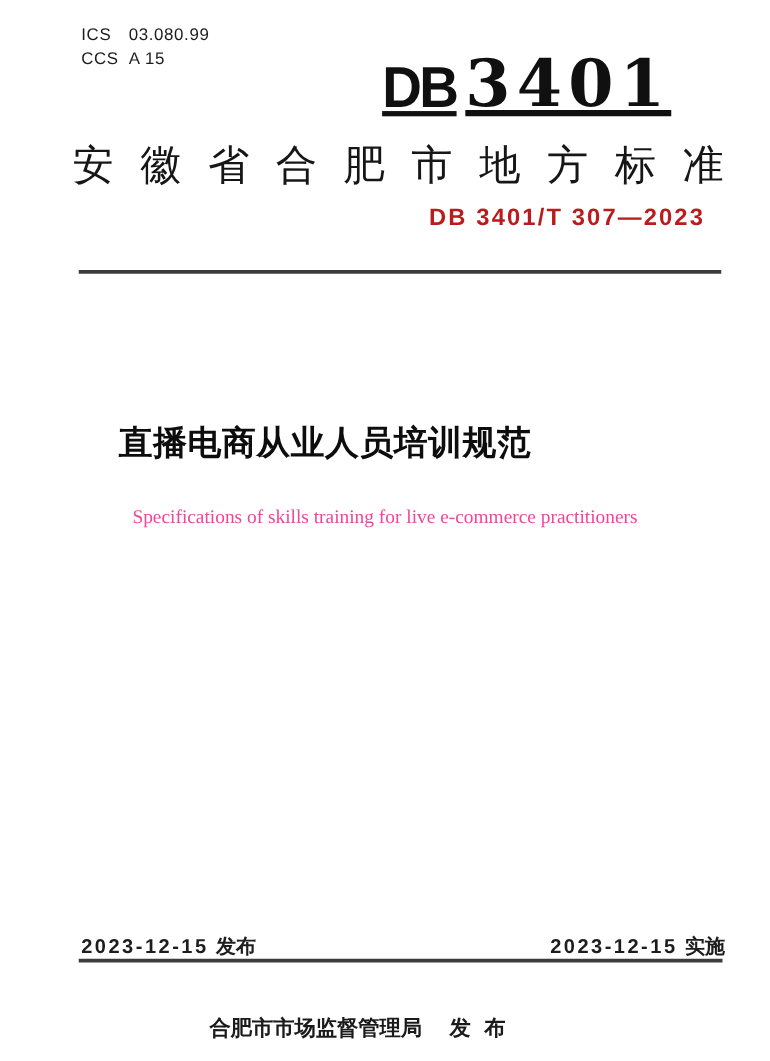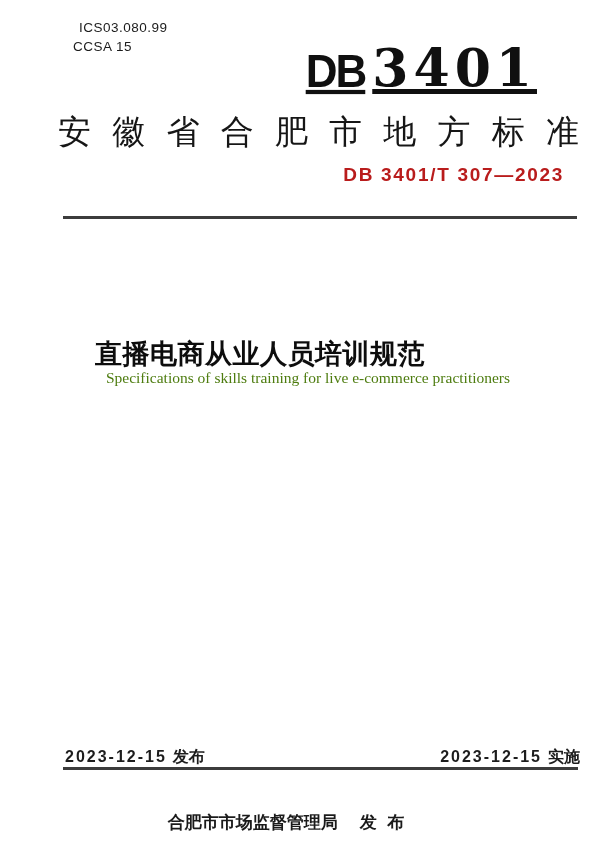--- a/index.html
+++ b/index.html
@@ -14,7 +14,7 @@
   }
   
   .code-block{position:absolute;left:65px;top:18px;font-size:13.5px;font-weight:500;letter-spacing:.5px;line-height:19px;}
-  .code-row{display:flex;text-align:right;}
+  .code-row{display:flex;}
   .code-row .lbl{width:38px;}
   
   .logo{position:absolute;top:42px;right:79px;display:flex;align-items:baseline;color:#101010;text-decoration:underline;}

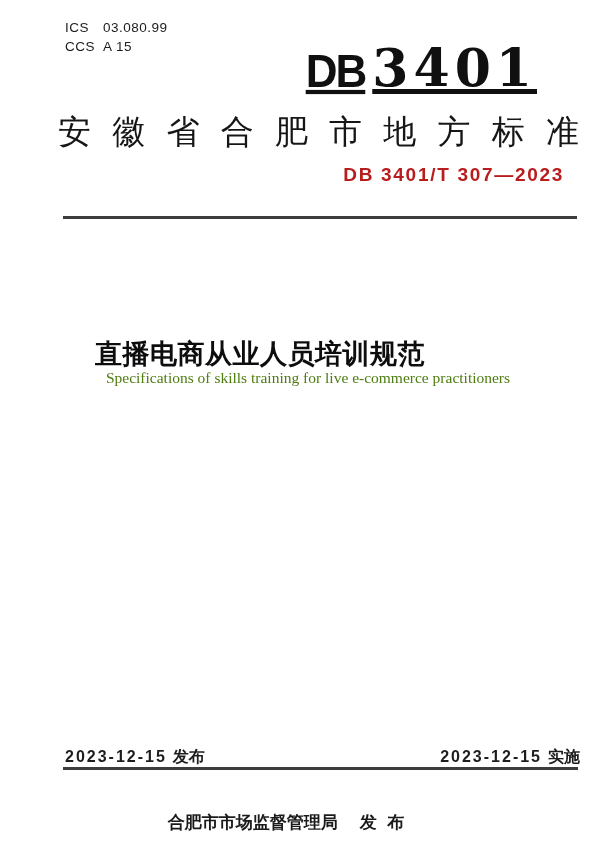--- a/index.html
+++ b/index.html
@@ -38,8 +38,8 @@
     text-align:center;font-size:27px;font-weight:700;color:#0d0d0d;letter-spacing:.5px;
   }
   .title-en{
-    position:absolute;left:0;top:369px;width:616px;
-    text-align:center;font-family:"Liberation Serif",serif;font-size:15.5px;color:#4d7c0f;
+    position:absolute;left:0;top:405px;width:616px;
+    text-align:center;font-family:"Liberation Serif",serif;font-size:15.5px;color:#ec4899;
   }
   
   .date-left{position:absolute;left:65px;top:747px;display:flex;align-items:baseline;font-size:16px;font-weight:600;color:#1d1d1d;}

